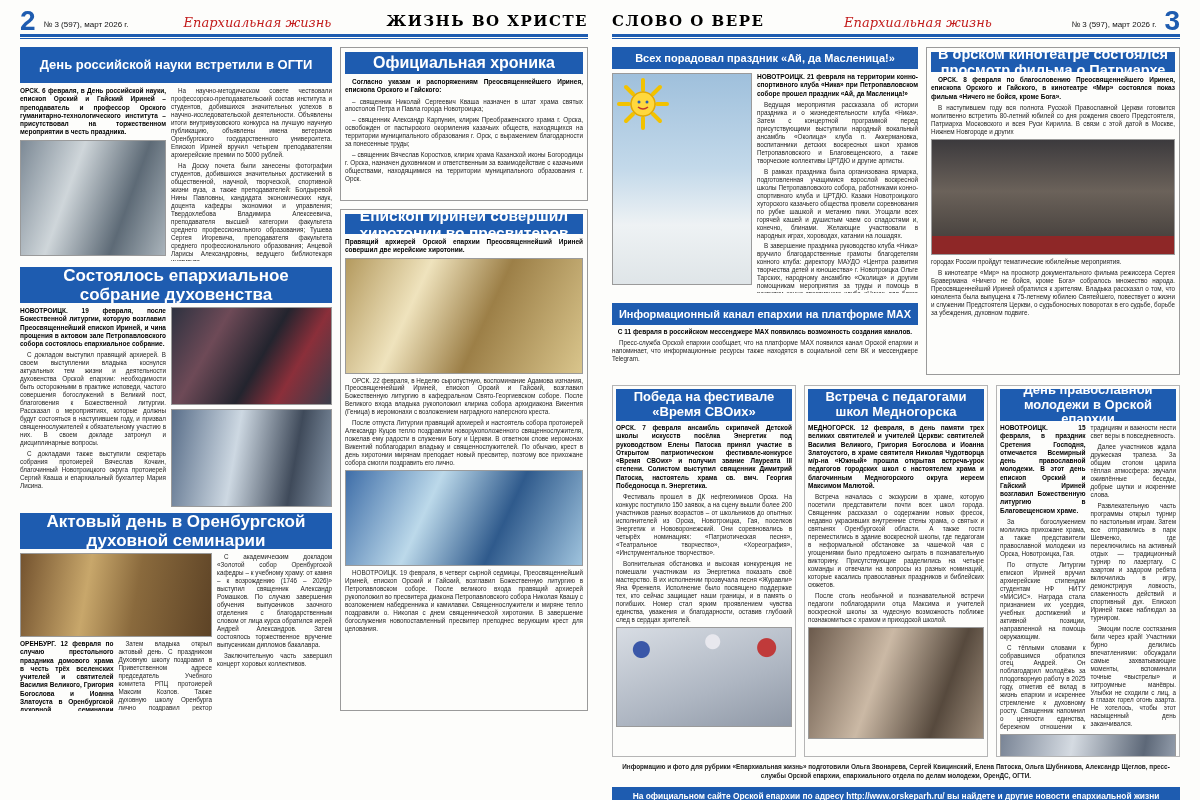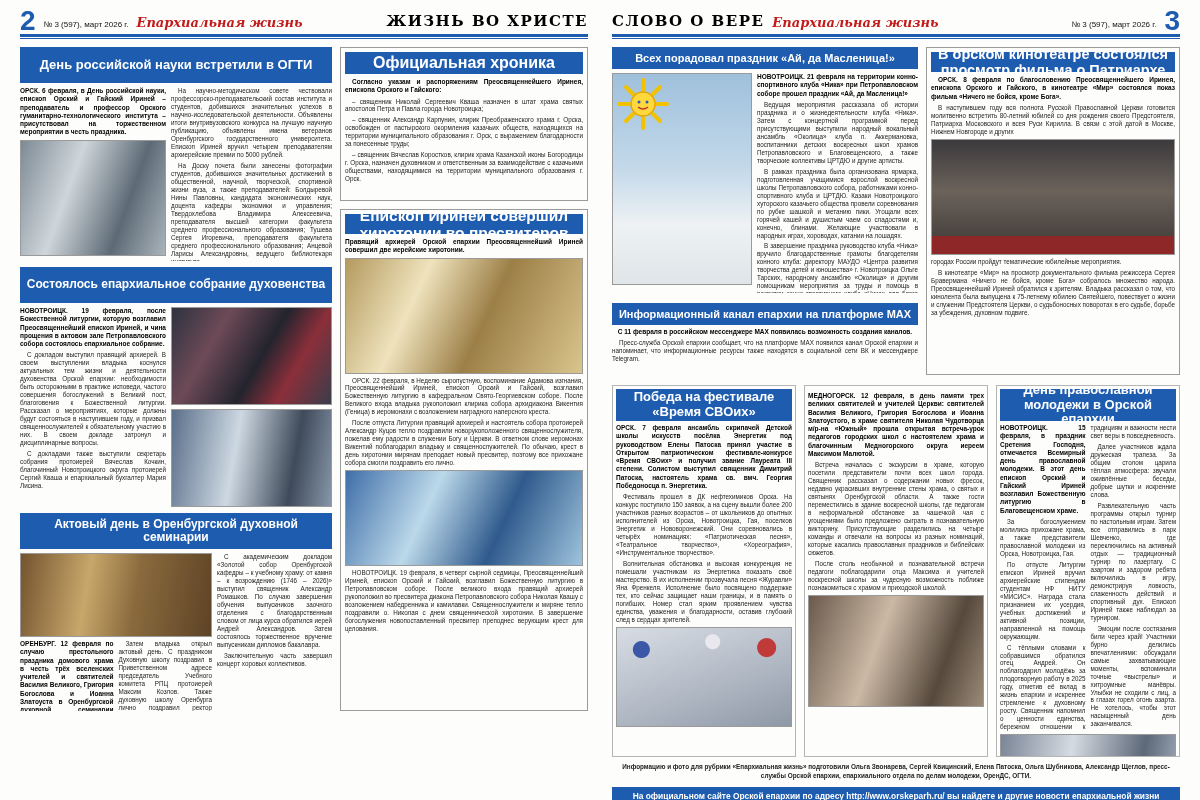--- a/index.html
+++ b/index.html
@@ -13,7 +13,7 @@
   .phead{display:flex;align-items:flex-end;gap:8px;height:26px}
   .pnum{font-size:28px;font-weight:bold;color:var(--blue);line-height:22px}
   .iss{font-size:8px;color:#111;padding-bottom:3px;white-space:nowrap}
-  .rub{flex:1;font-family:"DejaVu Serif",serif;font-style:italic;font-weight:bold;color:var(--red);font-size:13px;padding-bottom:2px}
+  .rub{flex:1;text-align:center;font-family:"DejaVu Serif",serif;font-style:italic;font-weight:normal;color:var(--red);font-size:13px;padding-bottom:2px}
   .mast{font-family:"DejaVu Serif",serif;font-weight:bold;font-size:15px;letter-spacing:1.5px;padding-bottom:2px;white-space:nowrap}
   .rule{margin-top:2px;height:5px;border-top:3px solid var(--blue);border-bottom:1px solid var(--blue);box-sizing:border-box}
 

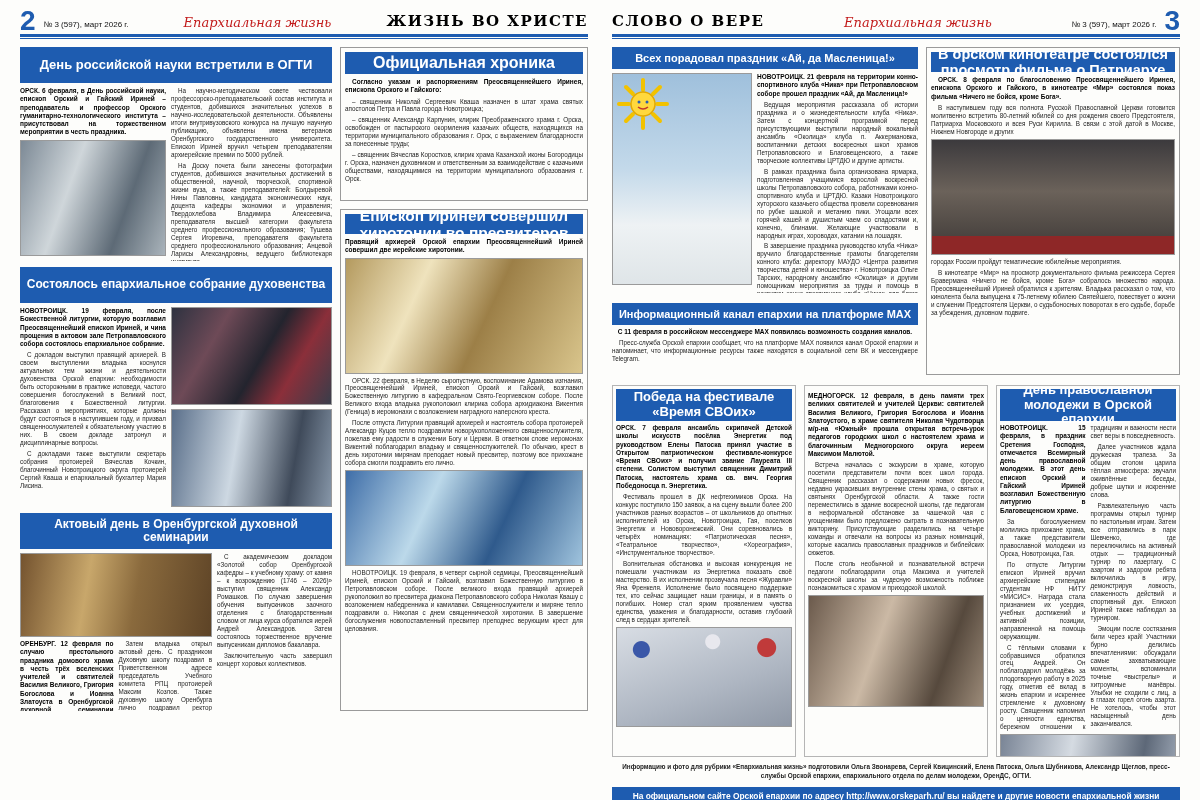--- a/index.html
+++ b/index.html
@@ -24,7 +24,7 @@
   
   .b{background:var(--blue);color:#fff;font-weight:bold;text-align:center;display:flex;align-items:center;justify-content:center;padding:2px 4px;box-sizing:border-box;line-height:1.12;margin:0}
   .b1{font-size:13px;height:36px}
-  .b1s{font-size:12px;height:36px}
+  .b1s{font-size:17px;height:36px}
   .b2{font-size:15.5px;height:20px}
   .b3{font-size:13px;height:32px}
   .bm{font-size:11px;height:22px}

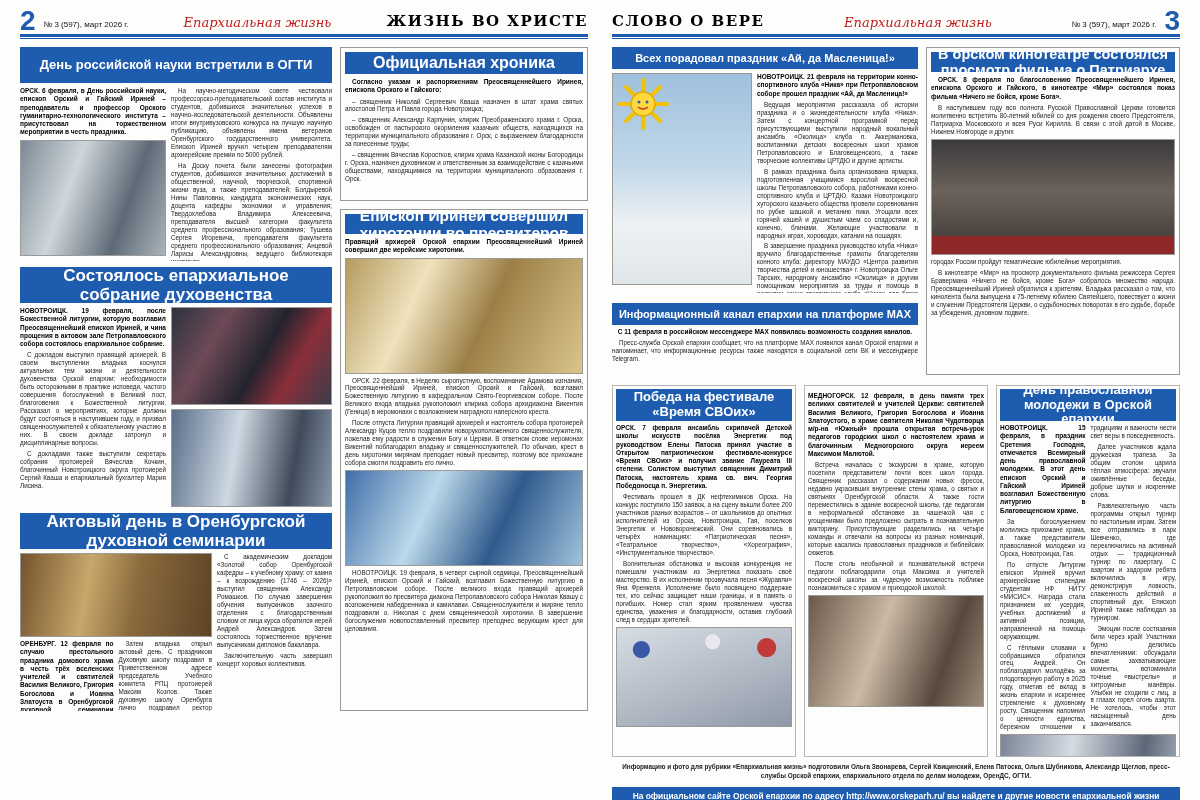--- a/index.html
+++ b/index.html
@@ -253,6 +253,7 @@
       </article>
 
       <article class="art art3">
+        <h2 class="b b3">Встреча с педагогами школ Медногорска</h2>
         <p class="lead nolead-indent" style="margin-top:3px">МЕДНОГОРСК. 12 февраля, в день памяти трех великих святителей и учителей Церкви: святителей Василия Великого, Григория Богослова и Иоанна Златоустого, в храме святителя Николая Чудотворца м/р-на «Южный» прошла открытая встреча-урок педагогов городских школ с настоятелем храма и благочинным Медногорского округа иереем Максимом Малютой.</p>
         <p>Встреча началась с экскурсии в храме, которую посетили представители почти всех школ города. Священник рассказал о содержании новых фресок, недавно украсивших внутренние стены храма, о святых и святынях Оренбургской области. А также гости переместились в здание воскресной школы, где педагогам в неформальной обстановке за чашечкой чая с угощениями было предложено сыграть в познавательную викторину. Присутствующие разделились на четыре команды и отвечали на вопросы из разных номинаций, которые касались православных праздников и библейских сюжетов.</p>
         <p>После столь необычной и познавательной встречи педагоги поблагодарили отца Максима и учителей воскресной школы за чудесную возможность поближе познакомиться с храмом и приходской школой.</p>

